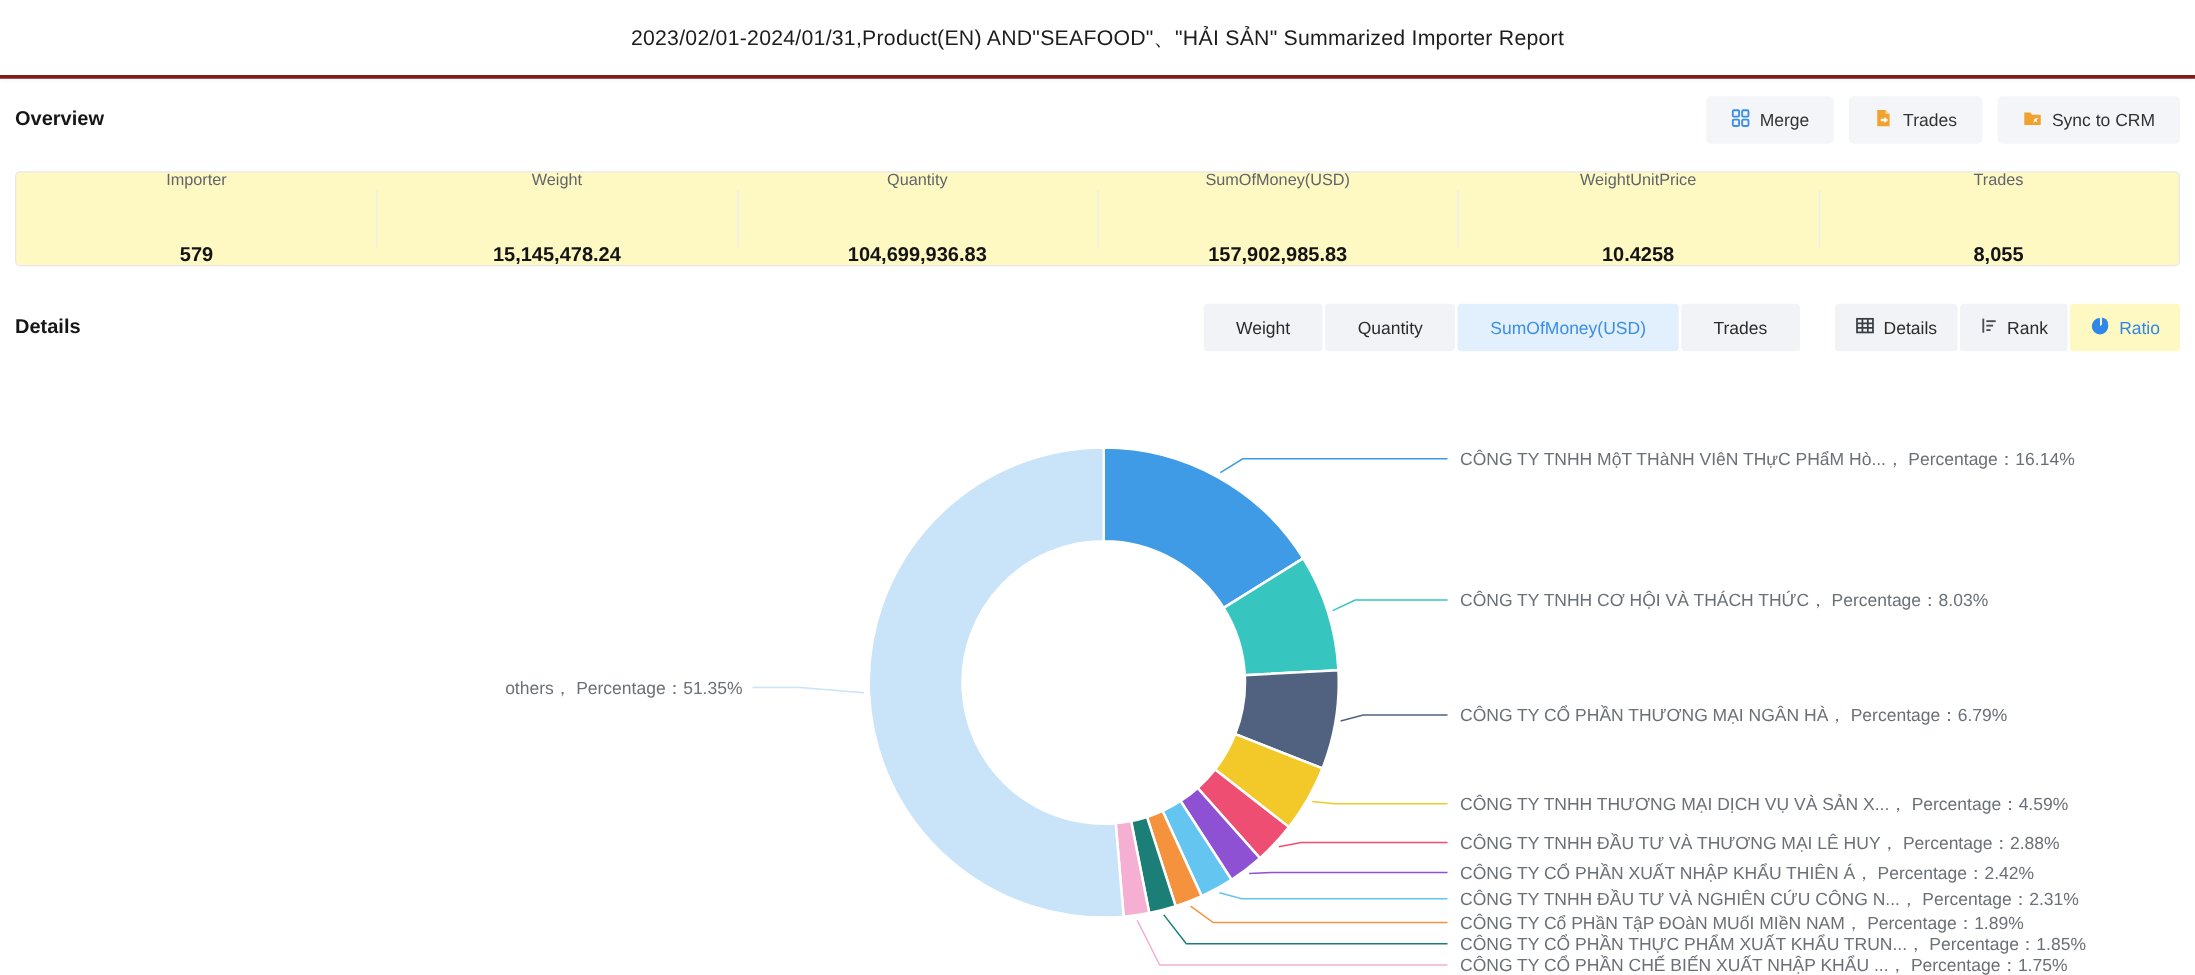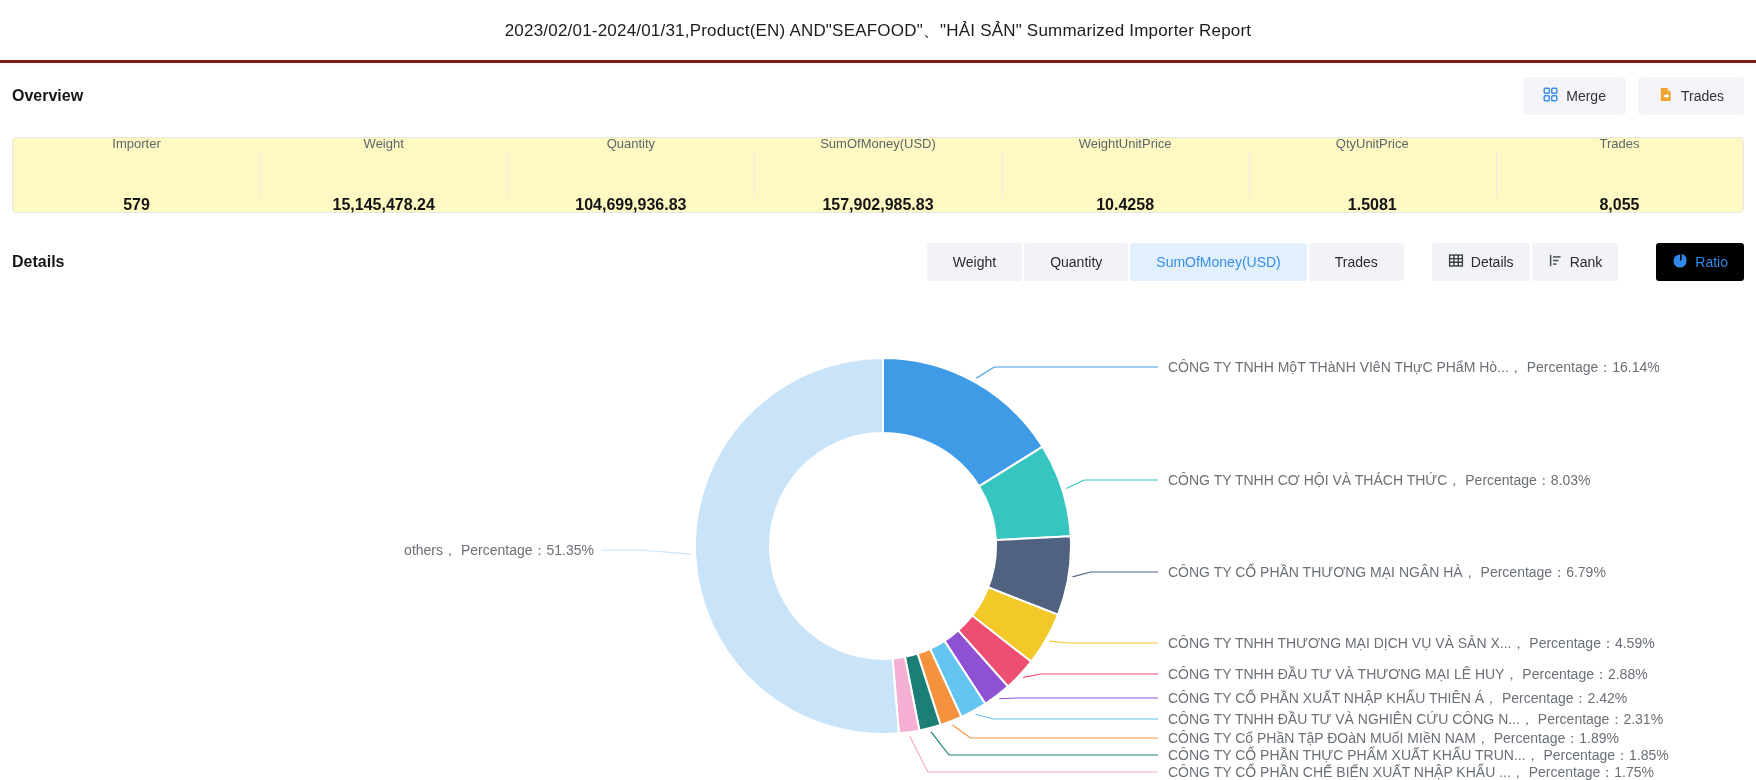--- a/index.html
+++ b/index.html
@@ -69,6 +69,13 @@
             <path fill="#fff" d="M6 8.6h3.2V7l3 2.6-3 2.6v-1.6H6z"></path>
           </svg></span>
       <span>Trades</span>
+    </button>
+    <button class="btn">
+      <span><svg width="16" height="15" viewBox="0 0 16 16">
+            <path fill="#f0a22e" d="M1 3.2h5.2l1.5 1.9H15v8.7H1z"></path>
+            <path fill="#fff" d="M8.6 12.2l1.1-3.6 3.6-1-2 1.9 1 2.1-2.1-.9z"></path>
+          </svg></span>
+      <span>Sync to CRM</span>
     </button>
   </div>
 </div>

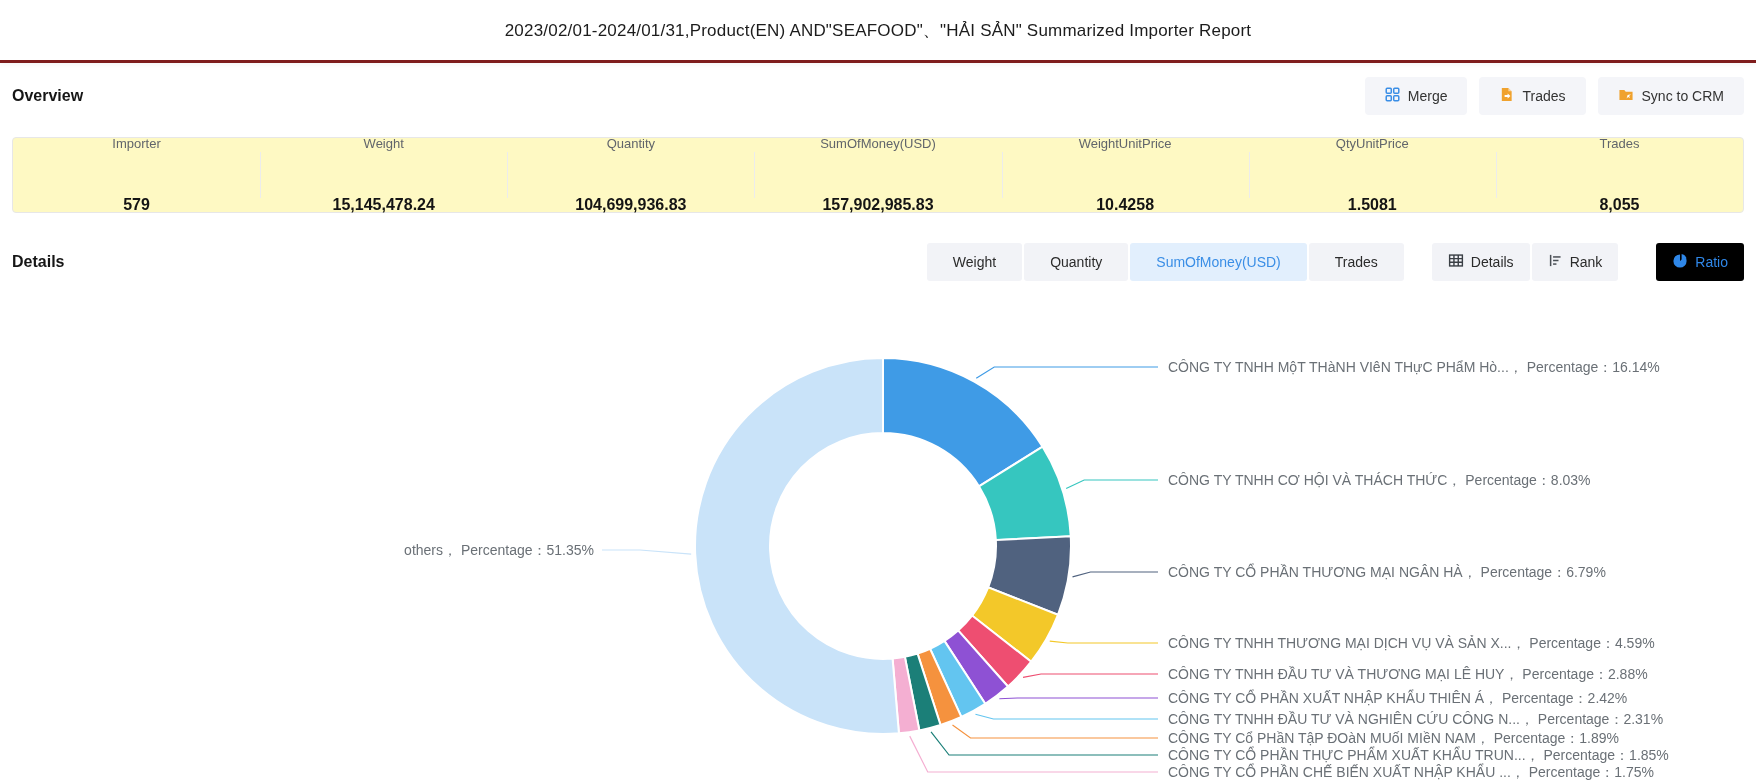--- a/index.html
+++ b/index.html
@@ -102,10 +102,6 @@
     <div class="stat-value">10.4258</div>
   </div>
   <div class="stat-cell">
-    <div class="stat-label">QtyUnitPrice</div>
-    <div class="stat-value">1.5081</div>
-  </div>
-  <div class="stat-cell">
     <div class="stat-label">Trades</div>
     <div class="stat-value">8,055</div>
   </div>

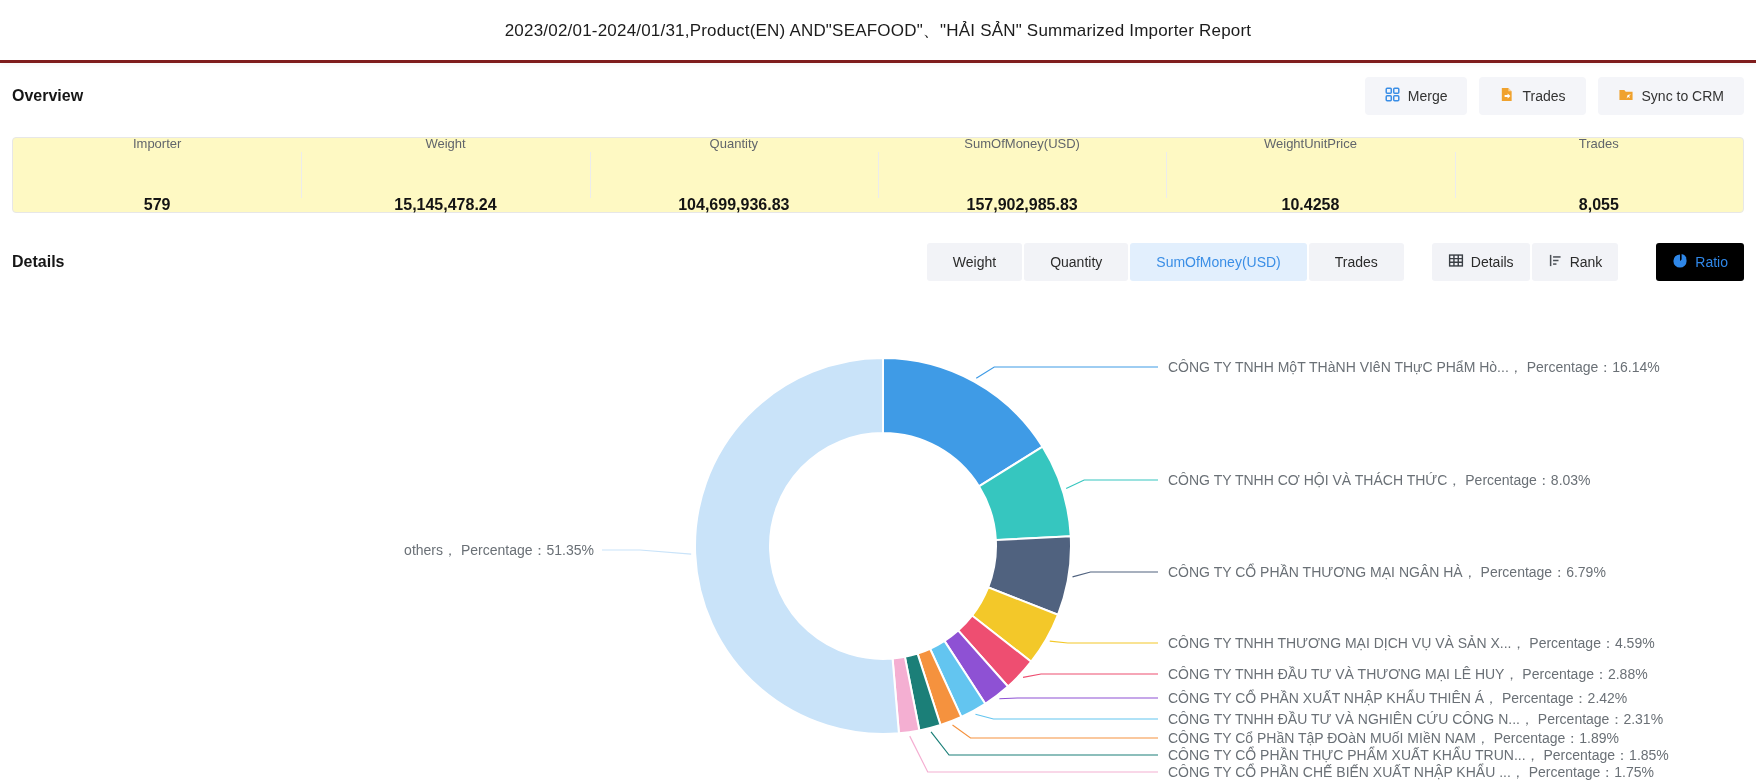--- a/index.html
+++ b/index.html
@@ -35,7 +35,7 @@
   .view-tabs { display:flex; gap:2px; margin-left:28px; }
   .vtab { height:38px; padding:0 16px; display:flex; align-items:center; gap:7px;
     background:#f2f3f7; font-size:14px; color:#2b2b2b; cursor:pointer; border-radius:3px; }
-  .vtab.selected { background:#000000; color:#2f87e8;margin-left:36px; }
+  .vtab.selected { background:#fef9c3; color:#2f87e8; }
 
   .chart-area { position:relative; height:499px; width:1756px;padding-left:30px; }
   .chart-area svg.main { position:absolute; left:0; top:0; }

